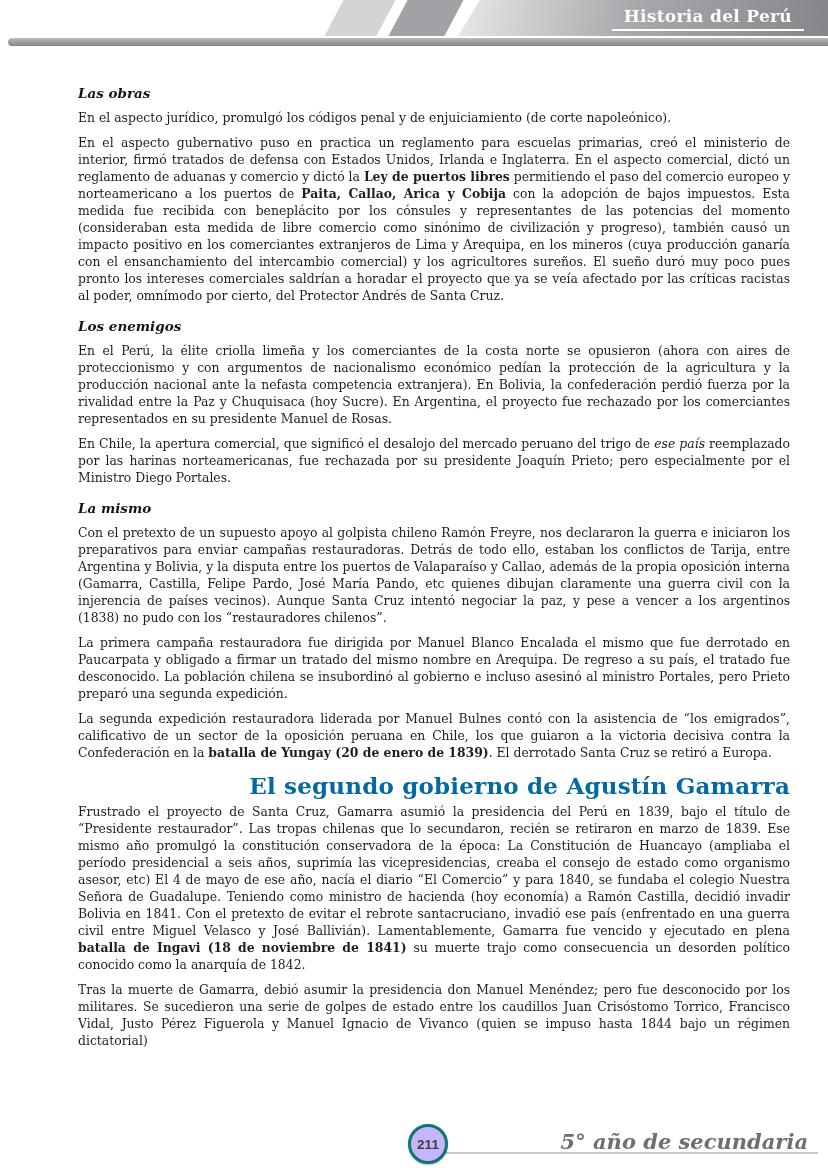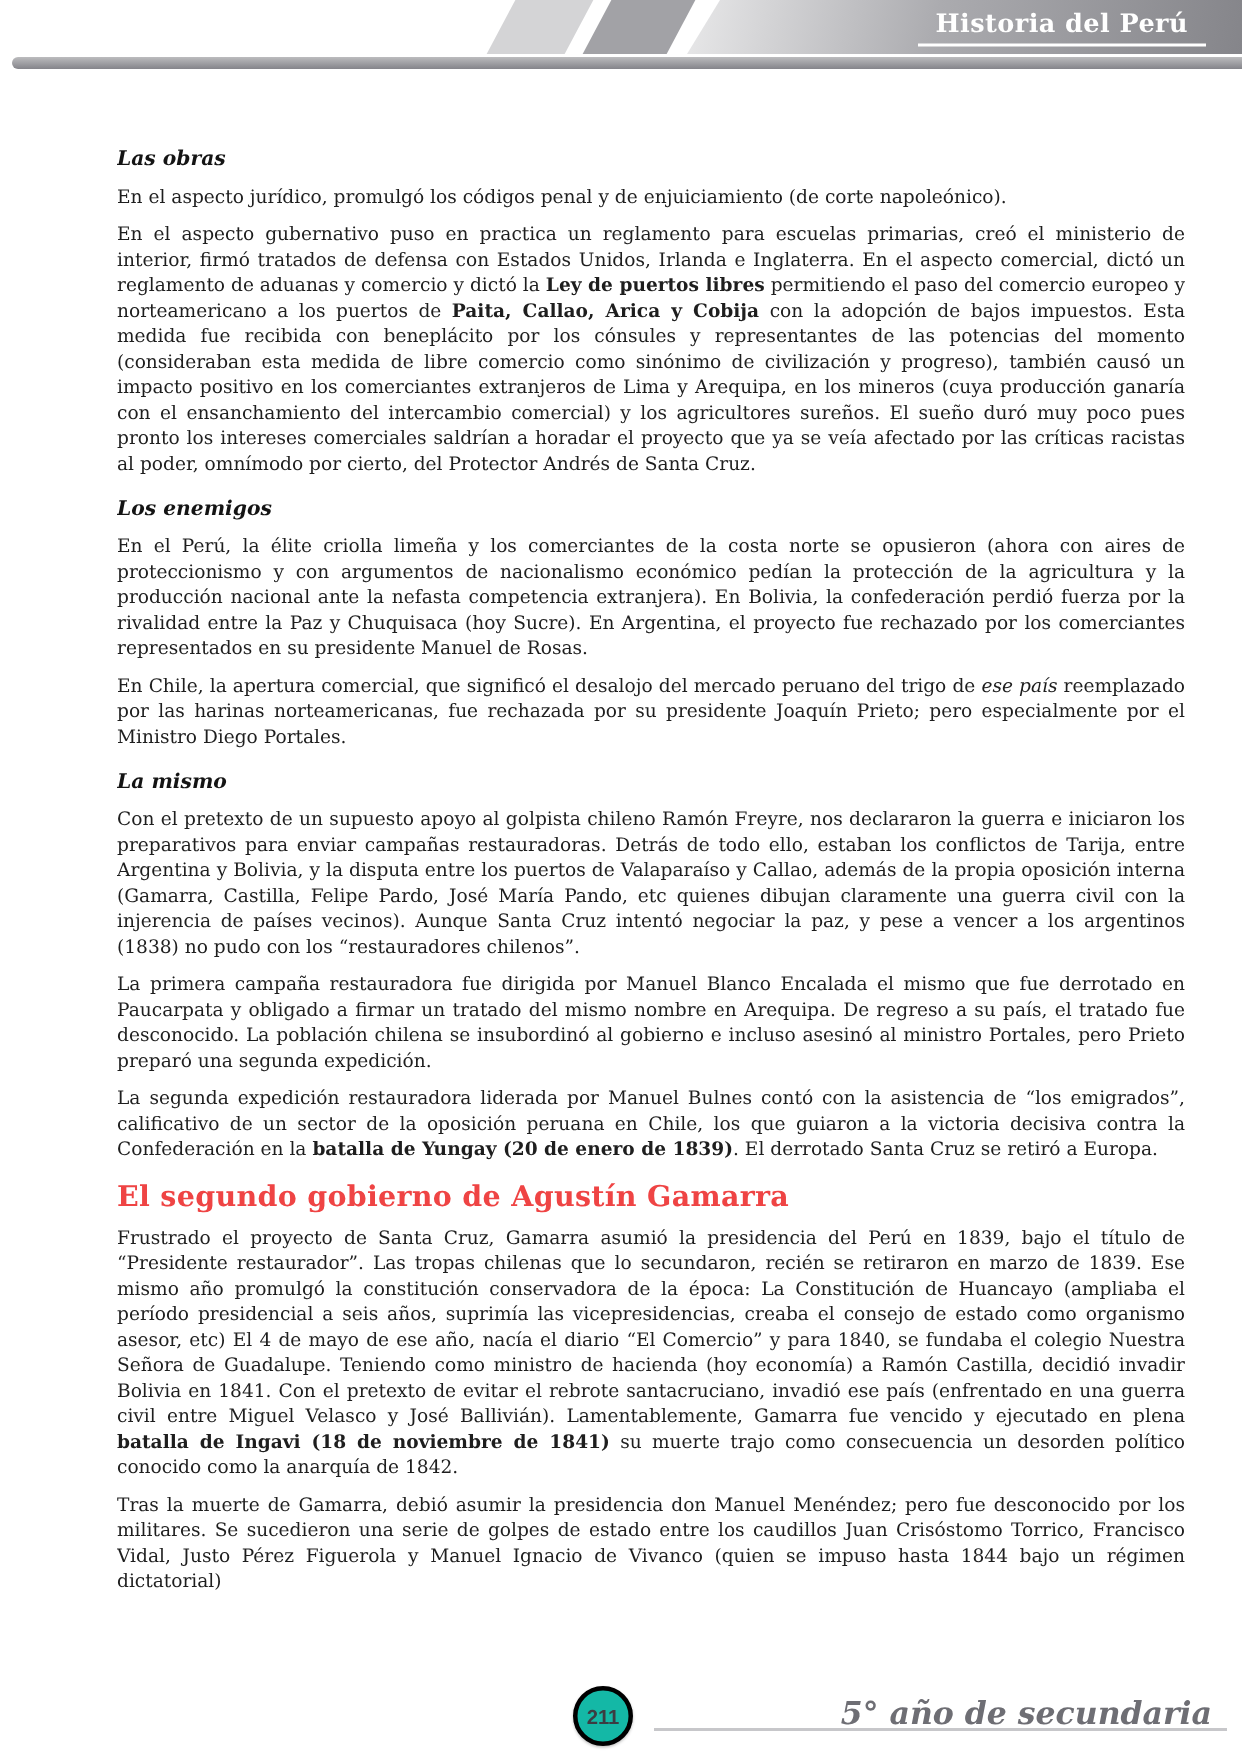--- a/index.html
+++ b/index.html
@@ -76,7 +76,7 @@
     margin: 14px 0 7px 0;
     text-align: left;
   }
-  section:first-child .sub-heading { margin-top: 14px; }
+  section:first-child .sub-heading { margin-top: 1px; }
   .main-heading {
     font-size: 19px;
     font-weight: bold;

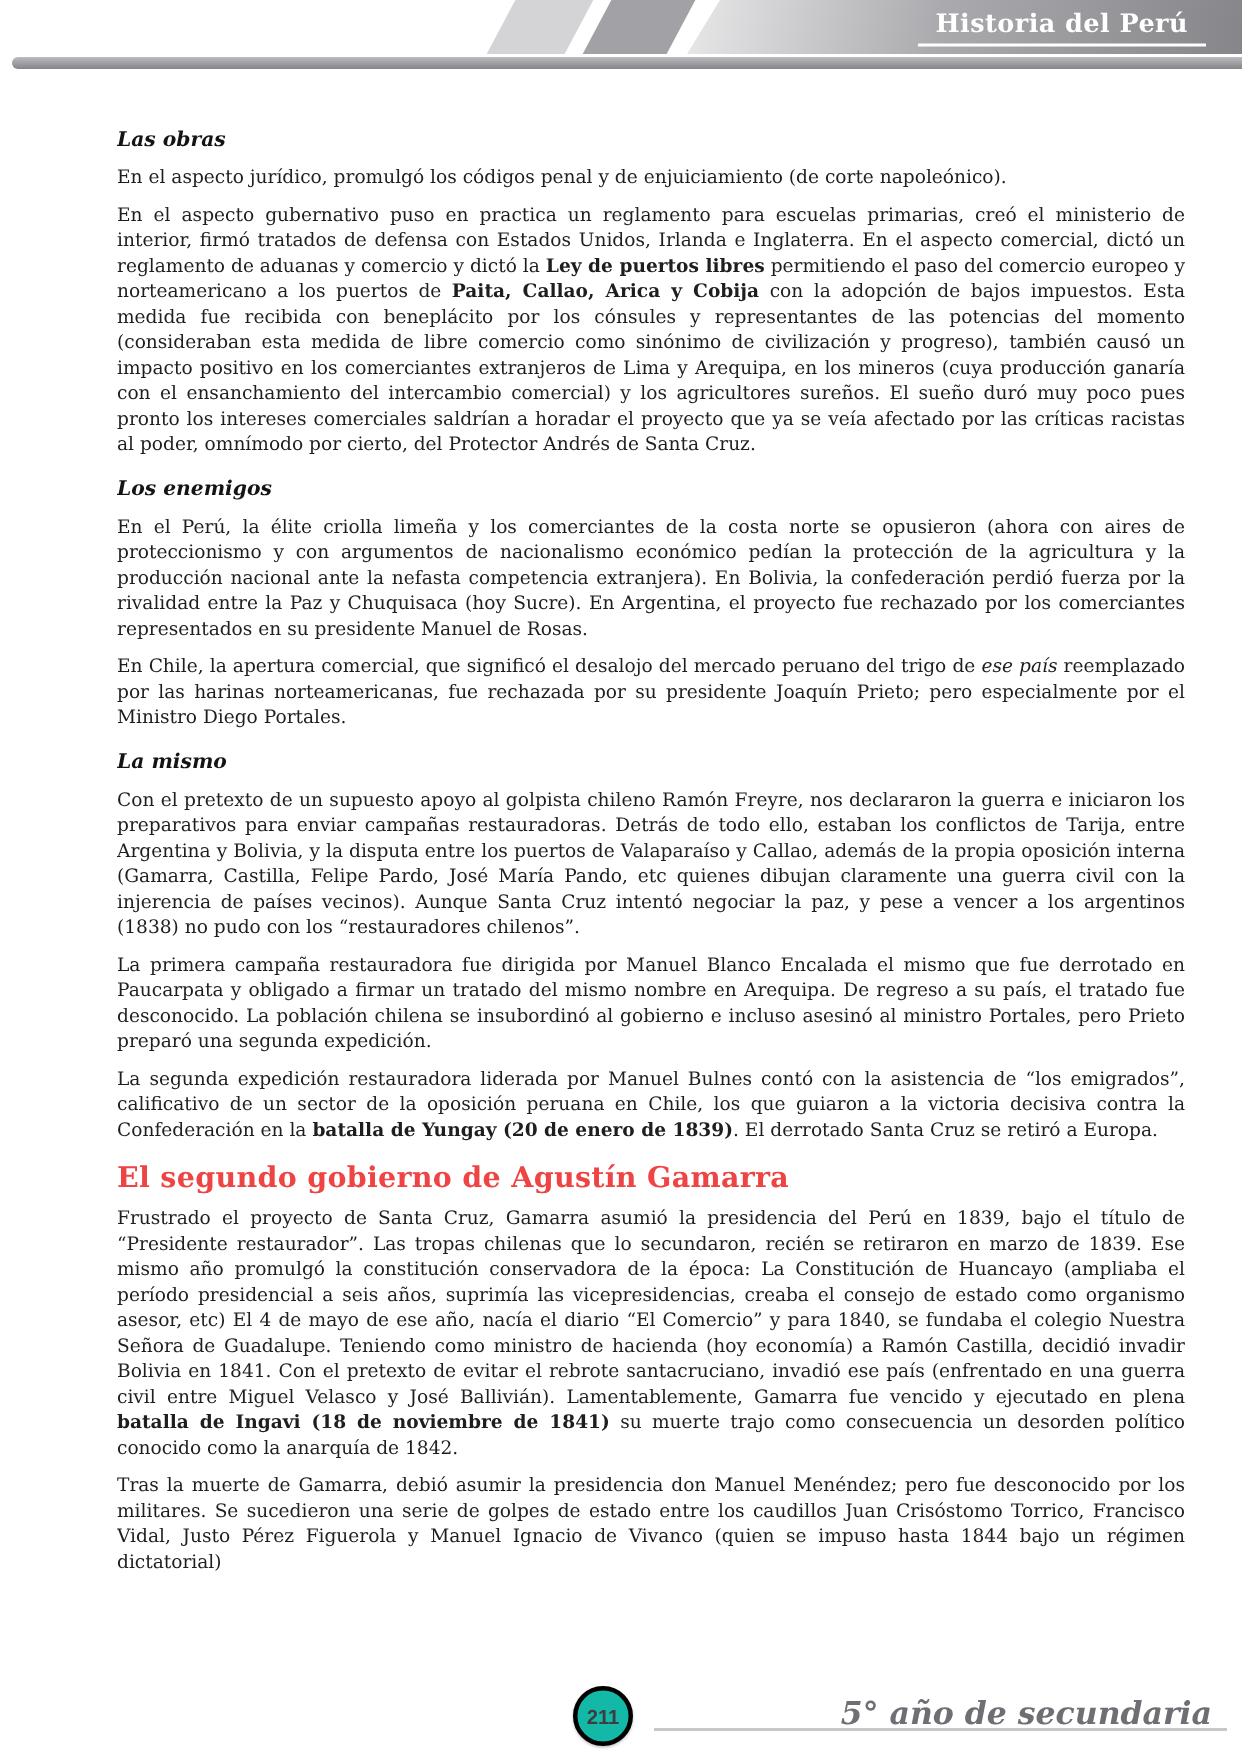--- a/index.html
+++ b/index.html
@@ -78,12 +78,12 @@
   }
   section:first-child .sub-heading { margin-top: 1px; }
   .main-heading {
-    font-size: 19px;
-    font-weight: bold;
-    color: #ef4444;
+    font-size: 23px;
+    font-weight: bold;
+    color: #0369a1;
     margin: 16px 0 9px 0;
     letter-spacing: 0.2px;
-    text-align: left;
+    text-align: right;
   }
   .content b { font-weight: bold; }
   .content i { }

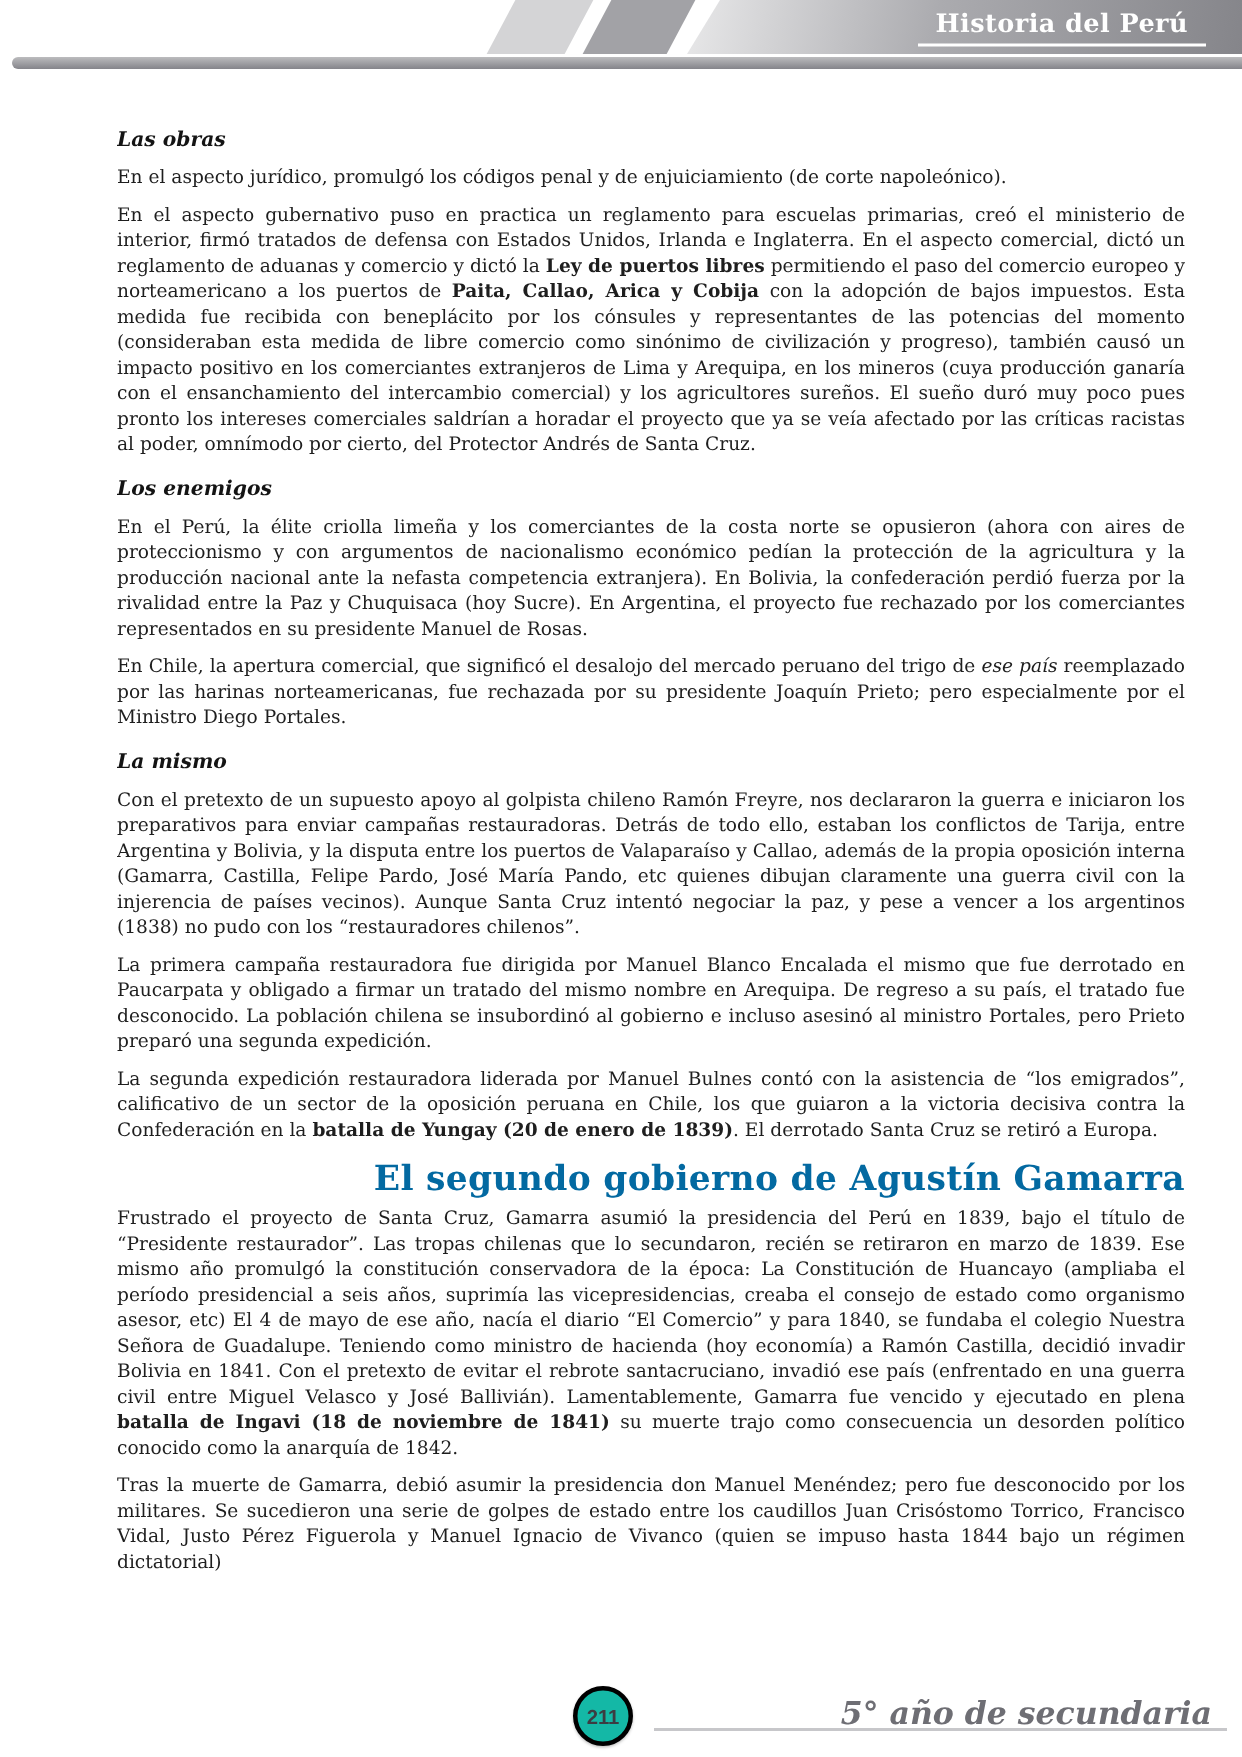--- a/index.html
+++ b/index.html
@@ -115,10 +115,10 @@
   }
   .page-badge {
     position: absolute;
-    top: 1124px; left: 382px;
+    top: 1124px; left: 408px;
     width: 40px; height: 40px;
-    background: #14b8a6;
-    border: 3px solid #000000;
+    background: #c4b5fd;
+    border: 3px solid #0f766e;
     border-radius: 50%;
     box-shadow: 0 1px 2px rgba(0,0,0,0.25);
     display: flex;

